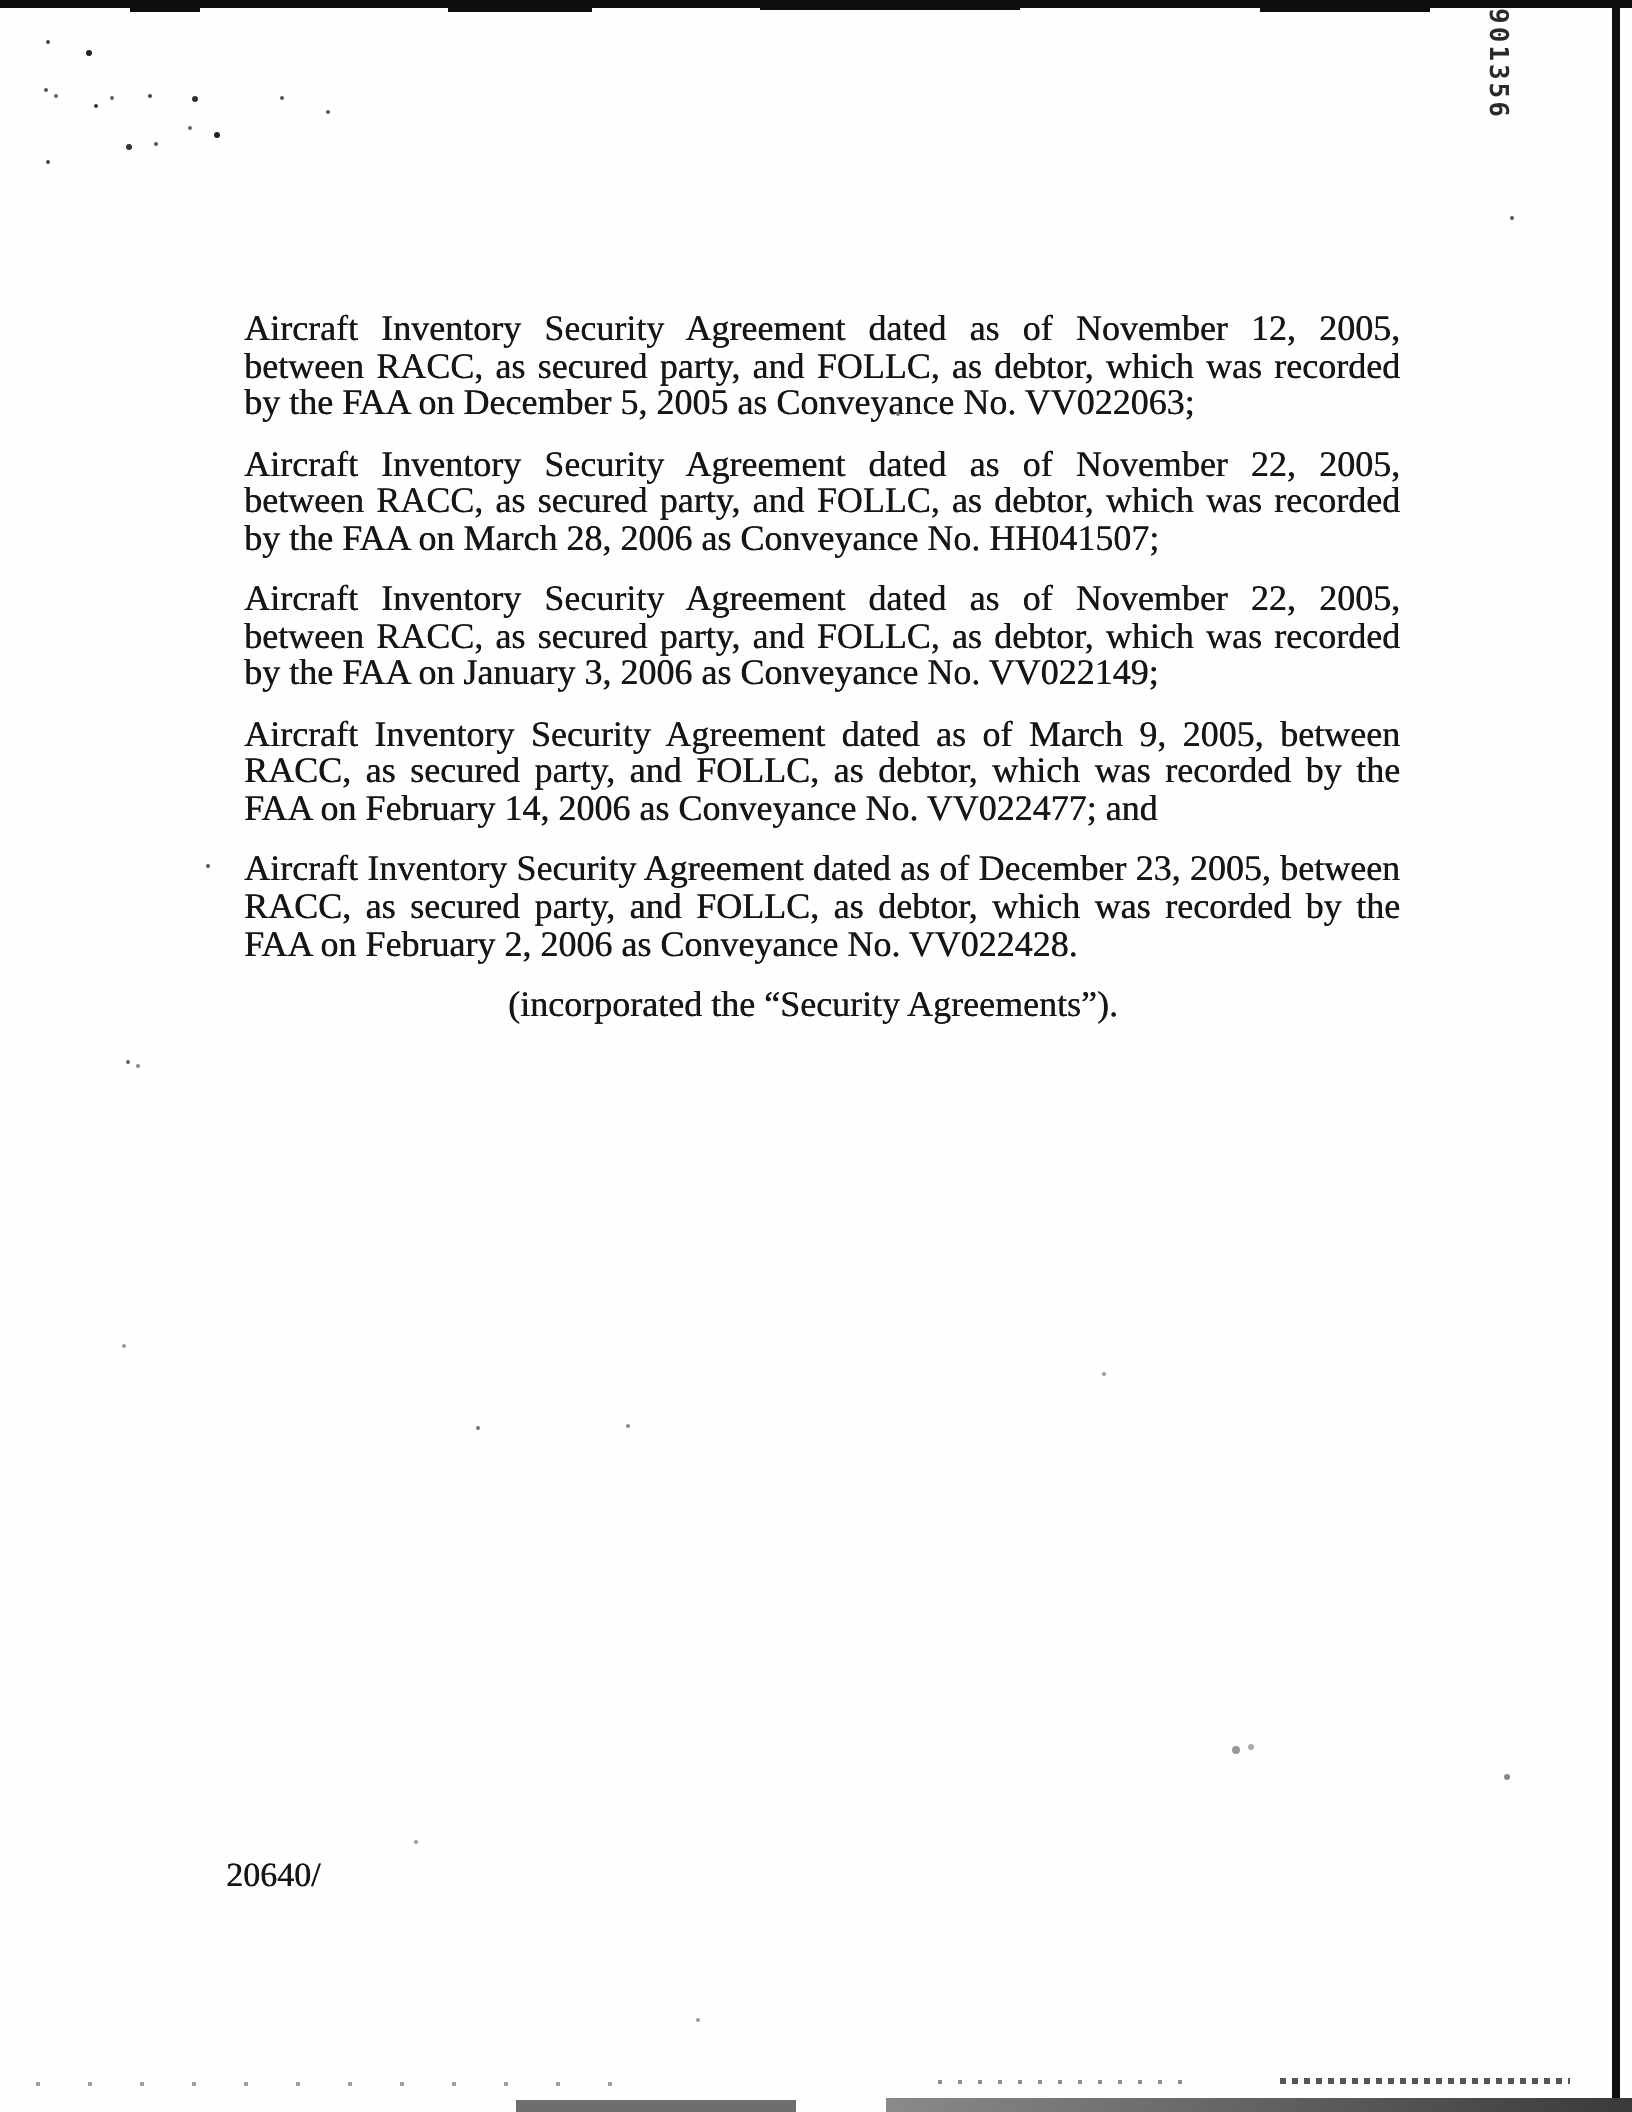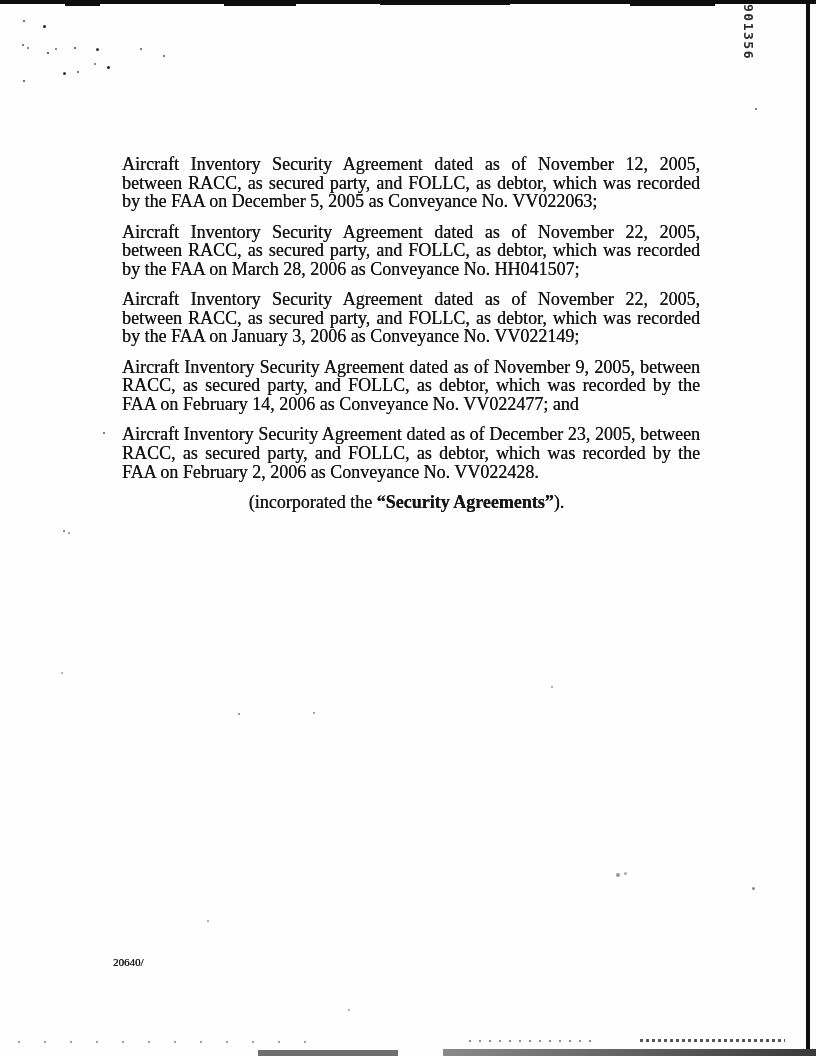--- a/index.html
+++ b/index.html
@@ -76,7 +76,7 @@
     <p class="agreement">Aircraft Inventory Security Agreement dated as of November 12, 2005, between RACC, as secured party, and FOLLC, as debtor, which was recorded by the FAA on December 5, 2005 as Conveyance No. VV022063;</p>
     <p class="agreement">Aircraft Inventory Security Agreement dated as of November 22, 2005, between RACC, as secured party, and FOLLC, as debtor, which was recorded by the FAA on March 28, 2006 as Conveyance No. HH041507;</p>
     <p class="agreement">Aircraft Inventory Security Agreement dated as of November 22, 2005, between RACC, as secured party, and FOLLC, as debtor, which was recorded by the FAA on January 3, 2006 as Conveyance No. VV022149;</p>
-    <p class="agreement">Aircraft Inventory Security Agreement dated as of November 9, 2005, between RACC, as secured party, and FOLLC, as debtor, which was recorded by the FAA on February 14, 2006 as Conveyance No. VV022477; and</p>
+    <p class="agreement">Aircraft Inventory Security Agreement dated as of March 9, 2005, between RACC, as secured party, and FOLLC, as debtor, which was recorded by the FAA on February 14, 2006 as Conveyance No. VV022477; and</p>
     <p class="agreement">Aircraft Inventory Security Agreement dated as of December 23, 2005, between RACC, as secured party, and FOLLC, as debtor, which was recorded by the FAA on February 2, 2006 as Conveyance No. VV022428.</p>
     <p class="collective"><span>(incorporated the </span><b>“Security Agreements”</b><span>).</span></p>
   </div>

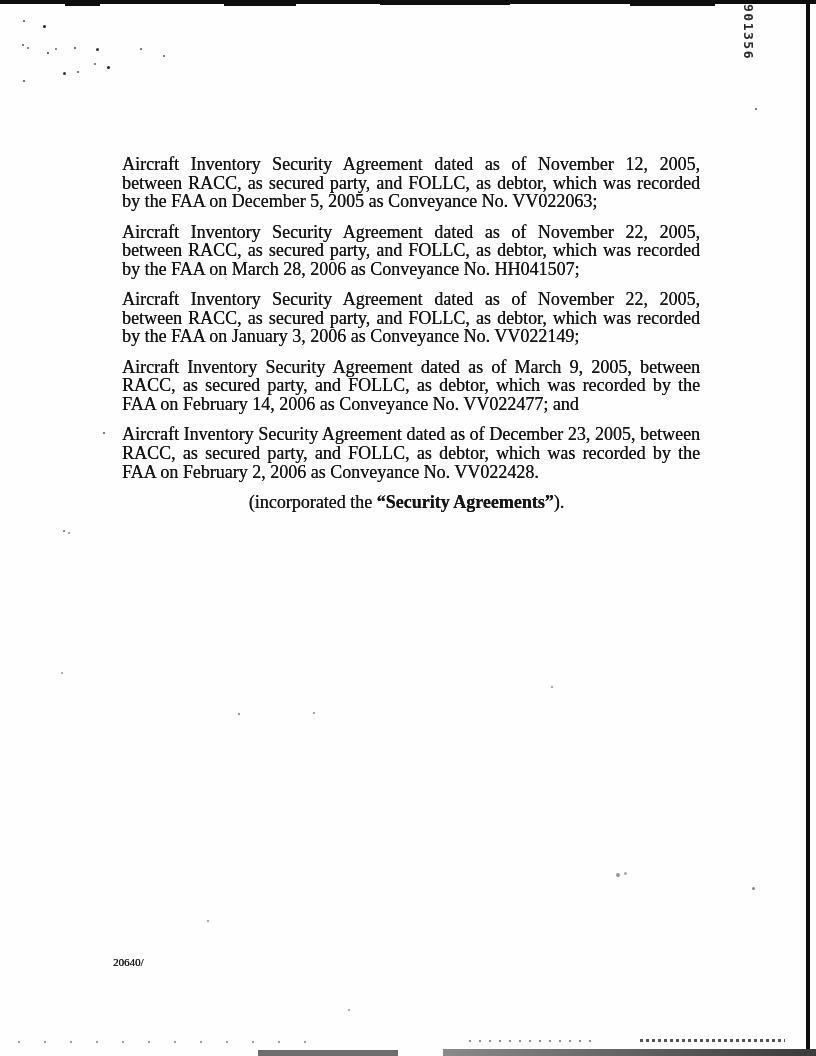--- a/index.html
+++ b/index.html
@@ -44,7 +44,7 @@
   p.agreement { margin: 0 0 11.8px 9px; text-align: justify; }
   p.references { margin: 1px 0 0 0; text-align: justify; }
   p.collective { margin: 8.5px 0 0 0; text-align: center; }
-  p.collective b { font-weight: bold; }
+  p.collective b { font-weight: normal; }
   .footer-number {
     position: absolute; left: 113px; top: 956px;
     font-size: 11px; text-shadow: 0.2px 0 0 currentColor;

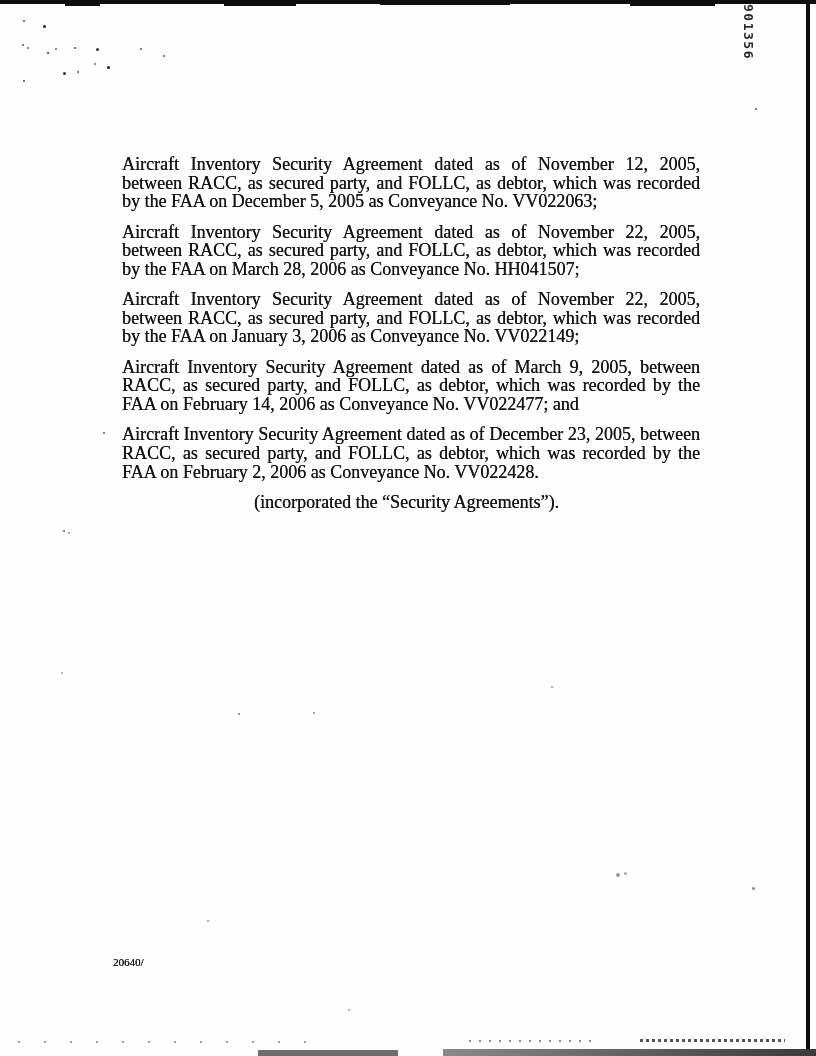--- a/index.html
+++ b/index.html
@@ -46,8 +46,8 @@
   p.collective { margin: 8.5px 0 0 0; text-align: center; }
   p.collective b { font-weight: normal; }
   .footer-number {
-    position: absolute; left: 113px; top: 956px;
-    font-size: 11px; text-shadow: 0.2px 0 0 currentColor;
+    position: absolute; left: 113px; top: 928px;
+    font-size: 17px; text-shadow: 0.2px 0 0 currentColor;
   }
   .speck { position: absolute; border-radius: 50%; }
   .dotrow { position: absolute; }

